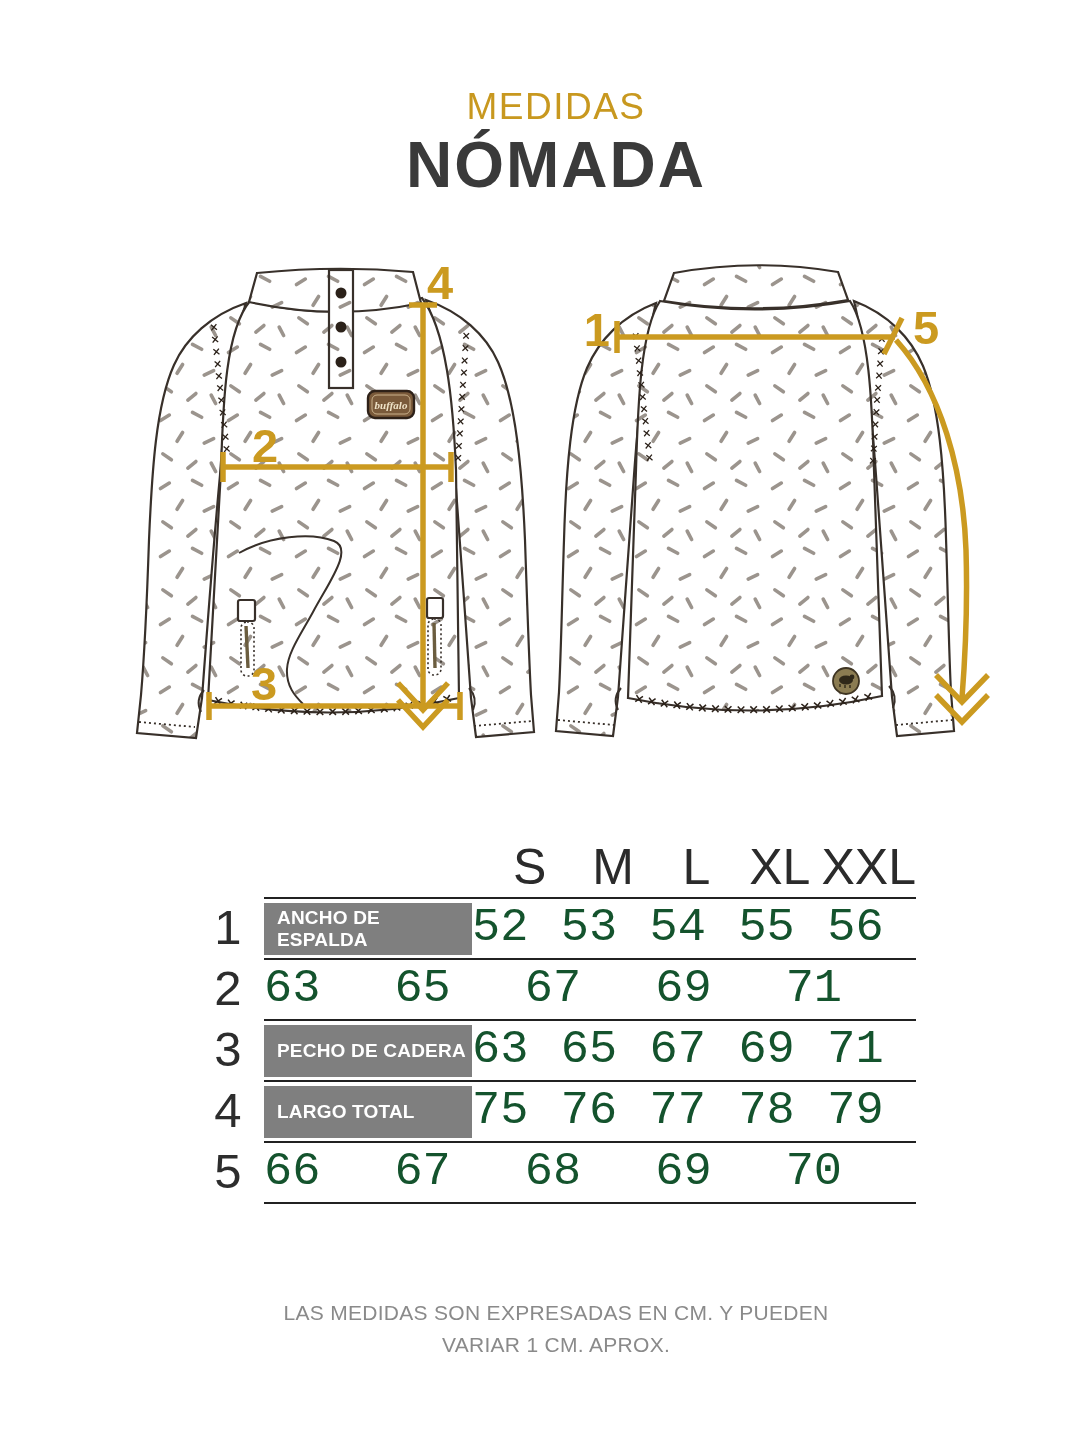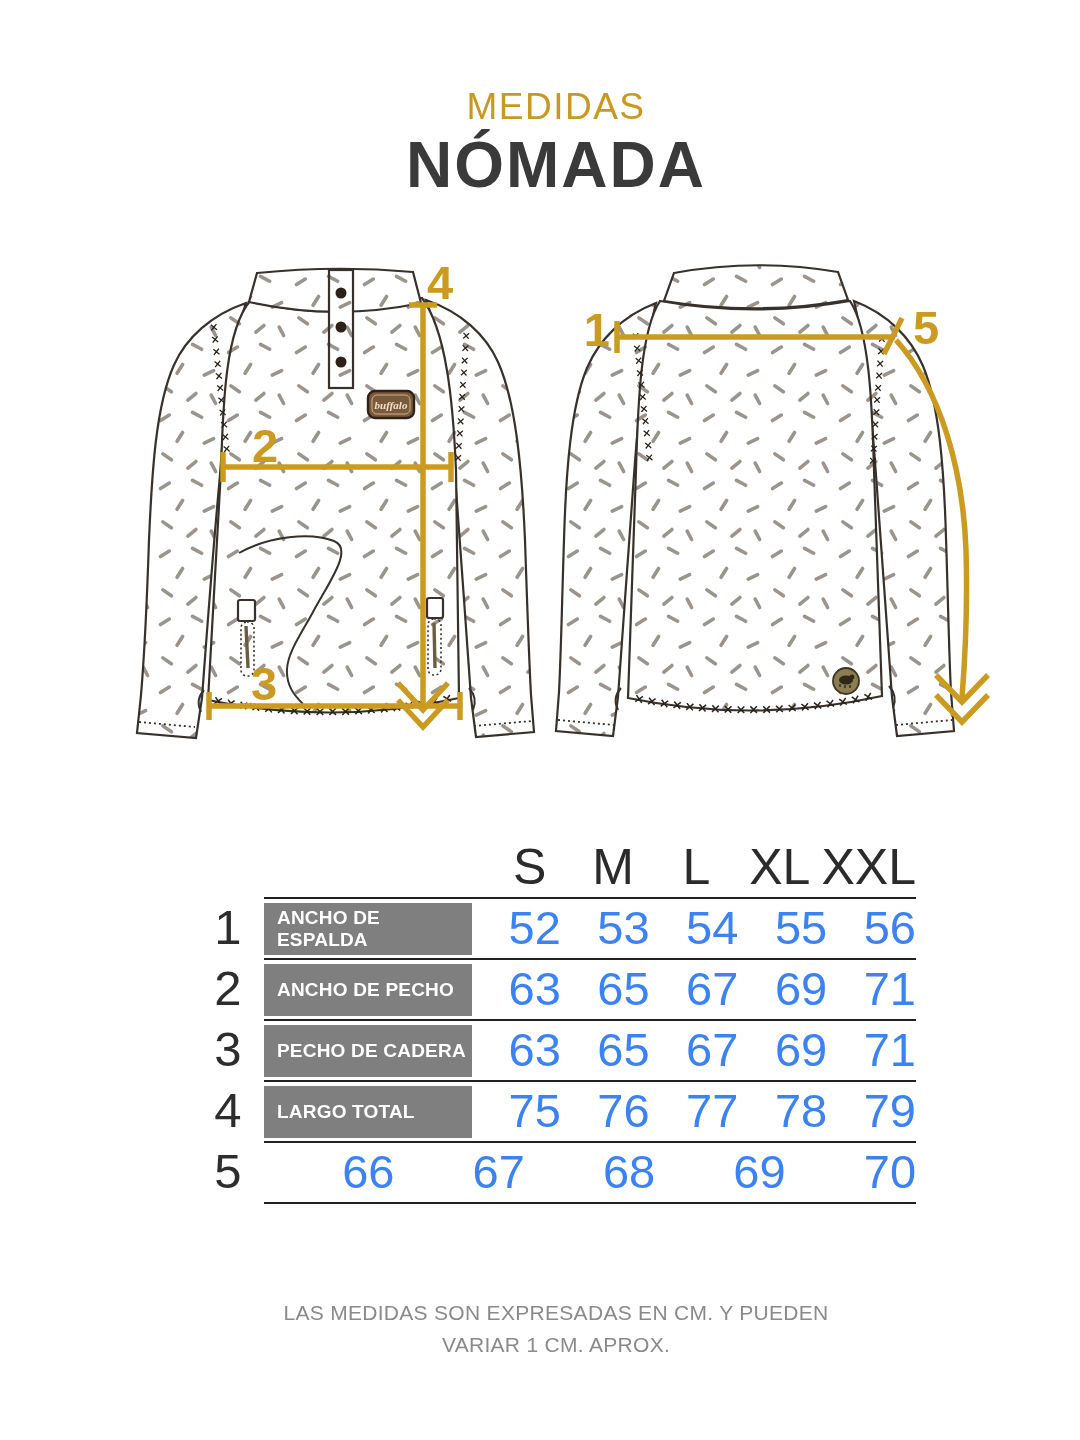--- a/index.html
+++ b/index.html
@@ -42,7 +42,7 @@
     padding-left:13px;color:#fff;font-weight:bold;font-size:19px;letter-spacing:0.2px;
   }
   .val{
-    flex:1;text-align:right;font-size:47px;color:#3b82f6;line-height:58px;
+    flex:1;text-align:left;font-size:47px;color:#14532d;line-height:58px;font-family:Liberation Mono, monospace;
   }
   
   .footer{

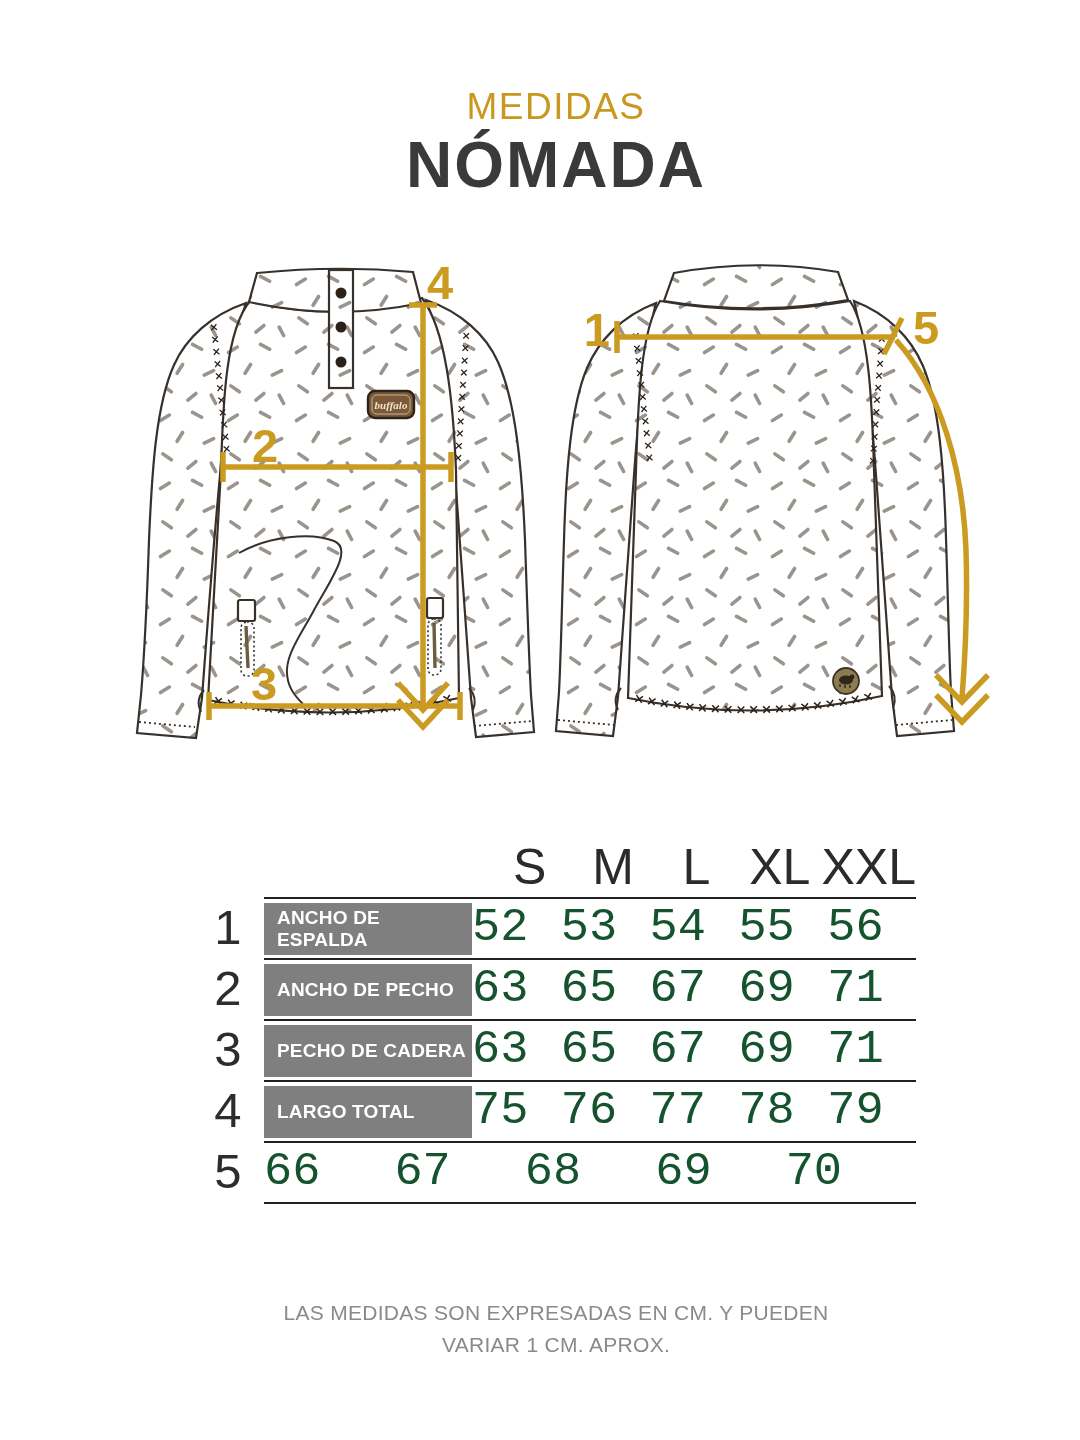--- a/index.html
+++ b/index.html
@@ -220,9 +220,6 @@
       <div class="val">56</div>
     </div>
     <div class="t-row">
-      <div class="label-cell">
-          <div class="label-inner">ANCHO DE PECHO</div>
-        </div>
       <div class="val">63</div>
       <div class="val">65</div>
       <div class="val">67</div>

